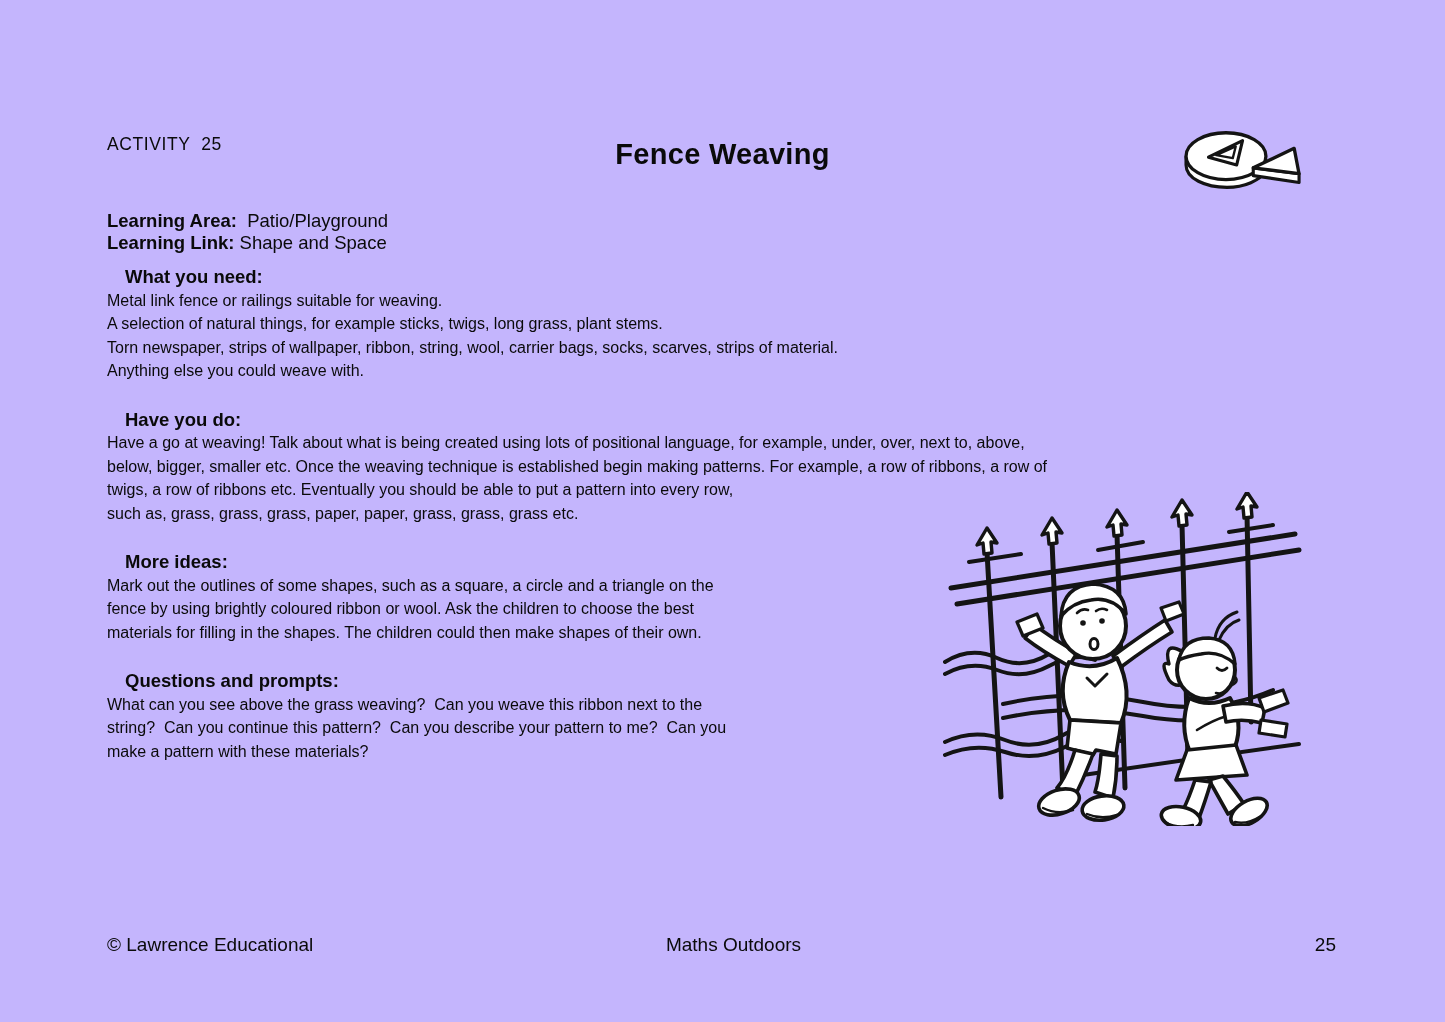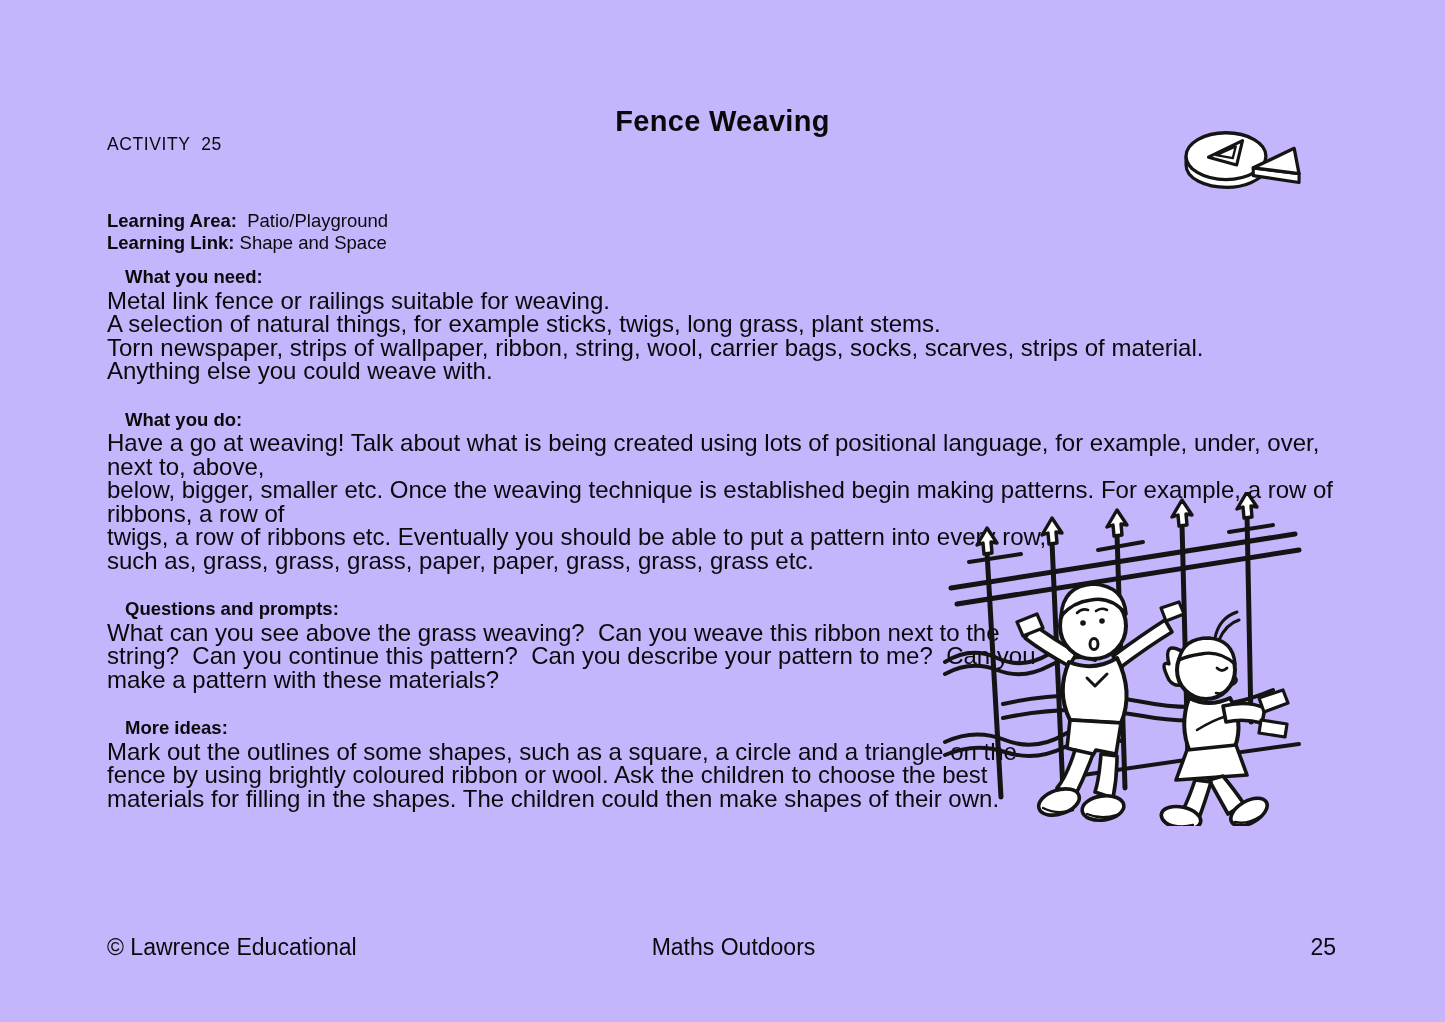--- a/index.html
+++ b/index.html
@@ -22,7 +22,7 @@
   }
   .page-title {
     position: absolute;
-    left: 0; right: 0; top: 105px;
+    left: 0; right: 0; top: 138px;
     text-align: center;
     font-size: 29px;
     font-weight: bold;

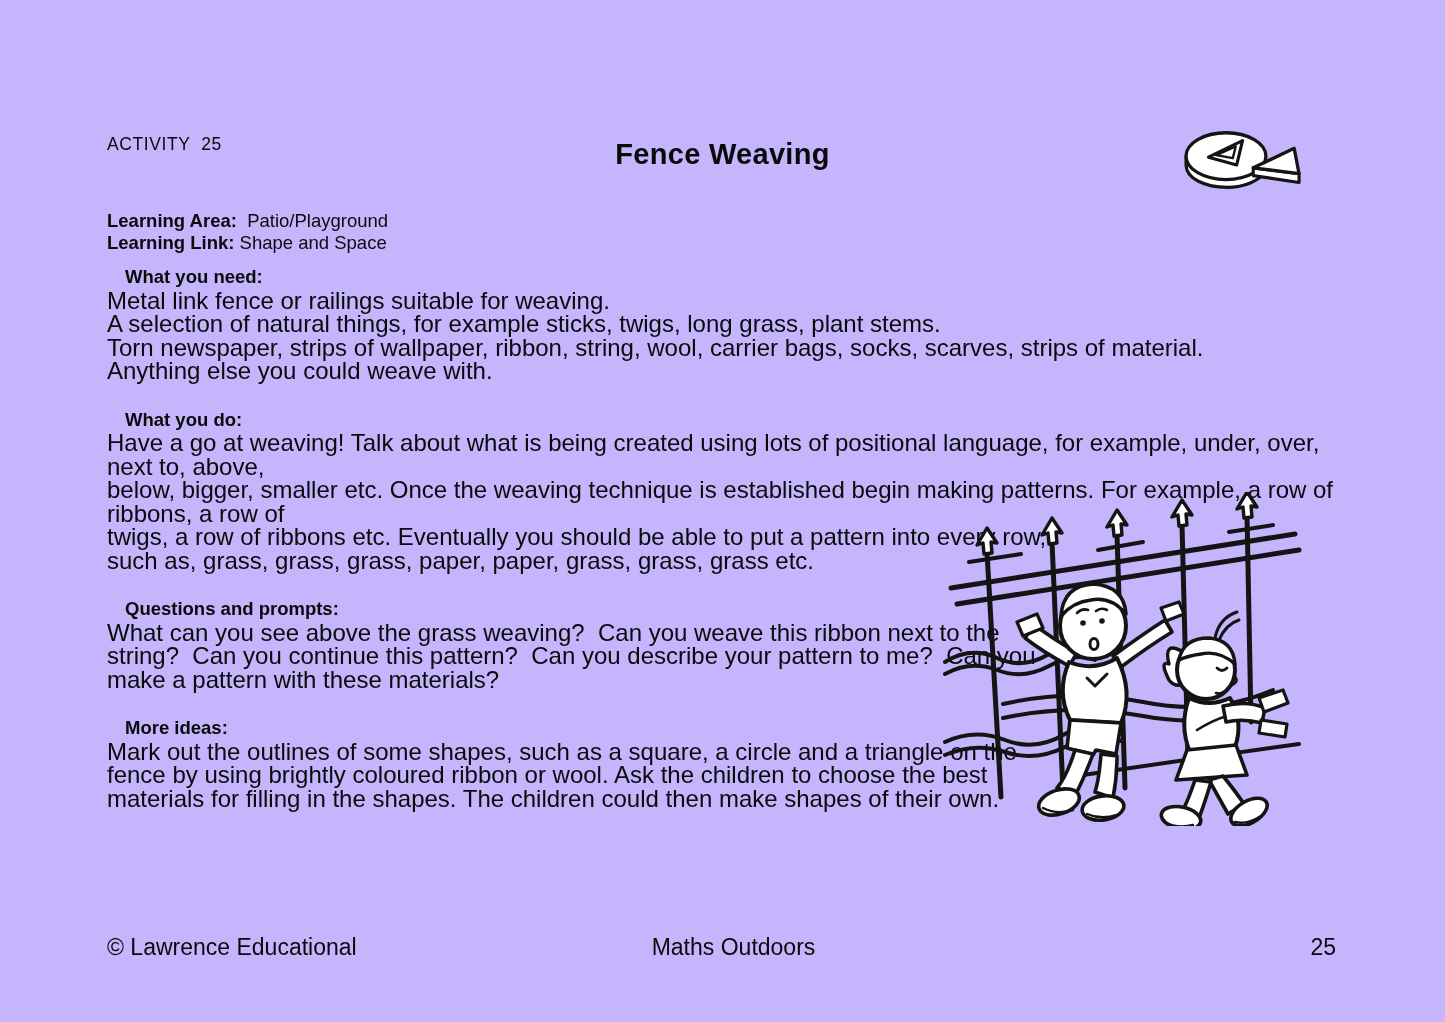--- a/index.html
+++ b/index.html
@@ -54,7 +54,7 @@
     margin-left: 18px;
   }
   .section p {
-    font-size: 24px;
+    font-size: 16px;
     line-height: 23.5px;
     white-space: pre-wrap;
   }

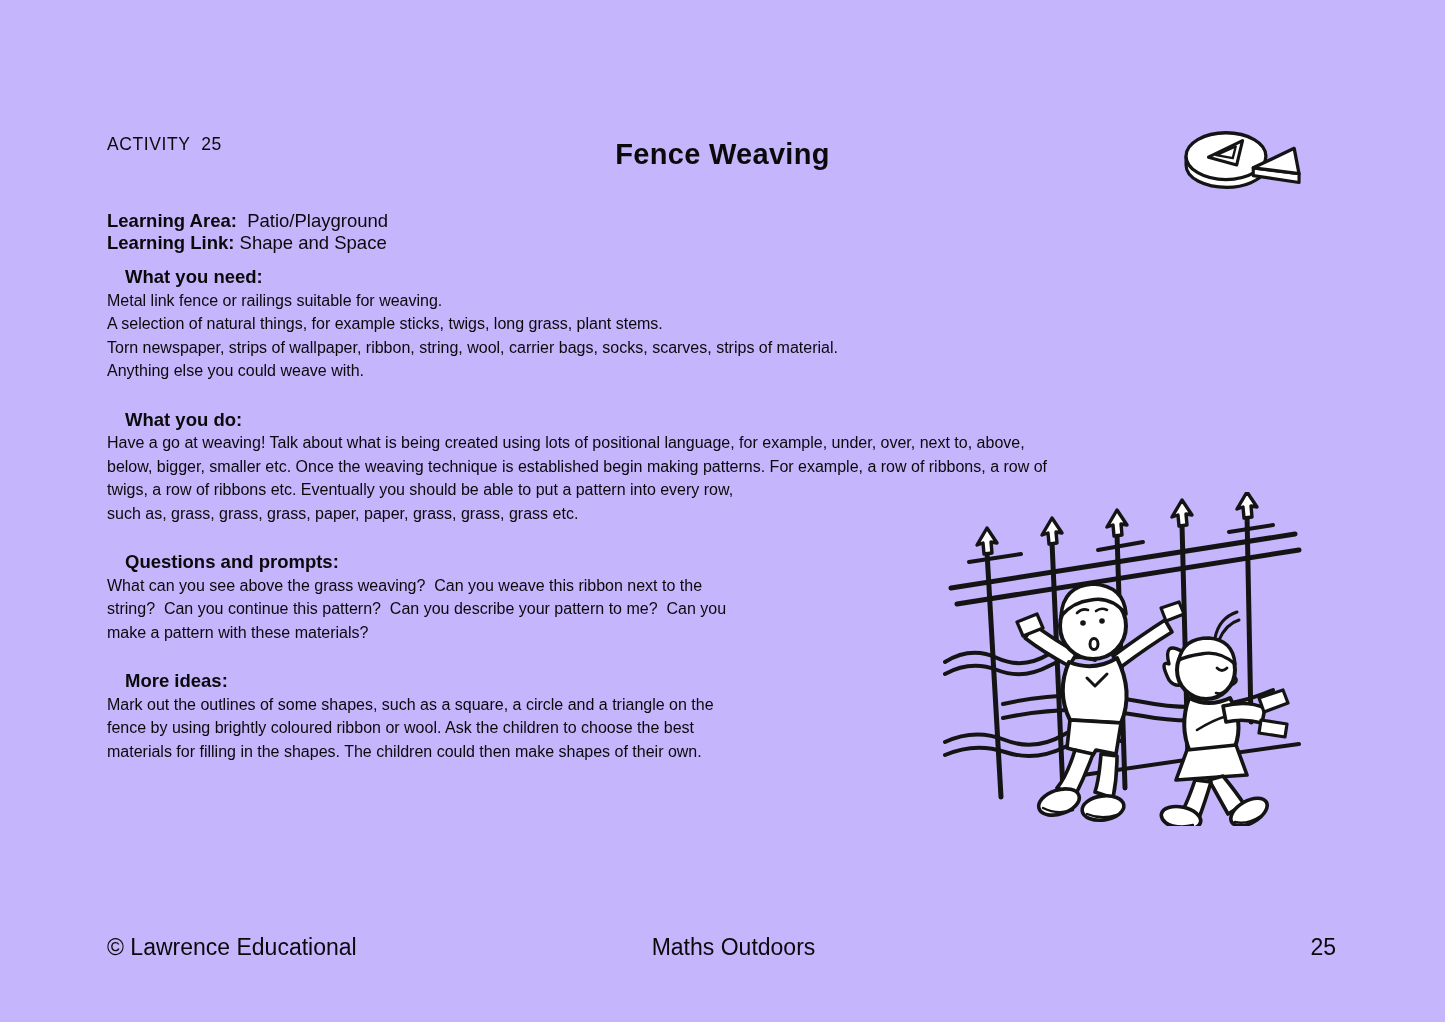--- a/index.html
+++ b/index.html
@@ -122,7 +122,7 @@
 Anything else you could weave with.</p>
     </div>
     <div class="section">
-      <h3>What you do:</h3>
+      <h3>Have you do:</h3>
       <p>Have a go at weaving! Talk about what is being created using lots of positional language, for example, under, over, next to, above,
 below, bigger, smaller etc. Once the weaving technique is established begin making patterns. For example, a row of ribbons, a row of
 twigs, a row of ribbons etc. Eventually you should be able to put a pattern into every row,

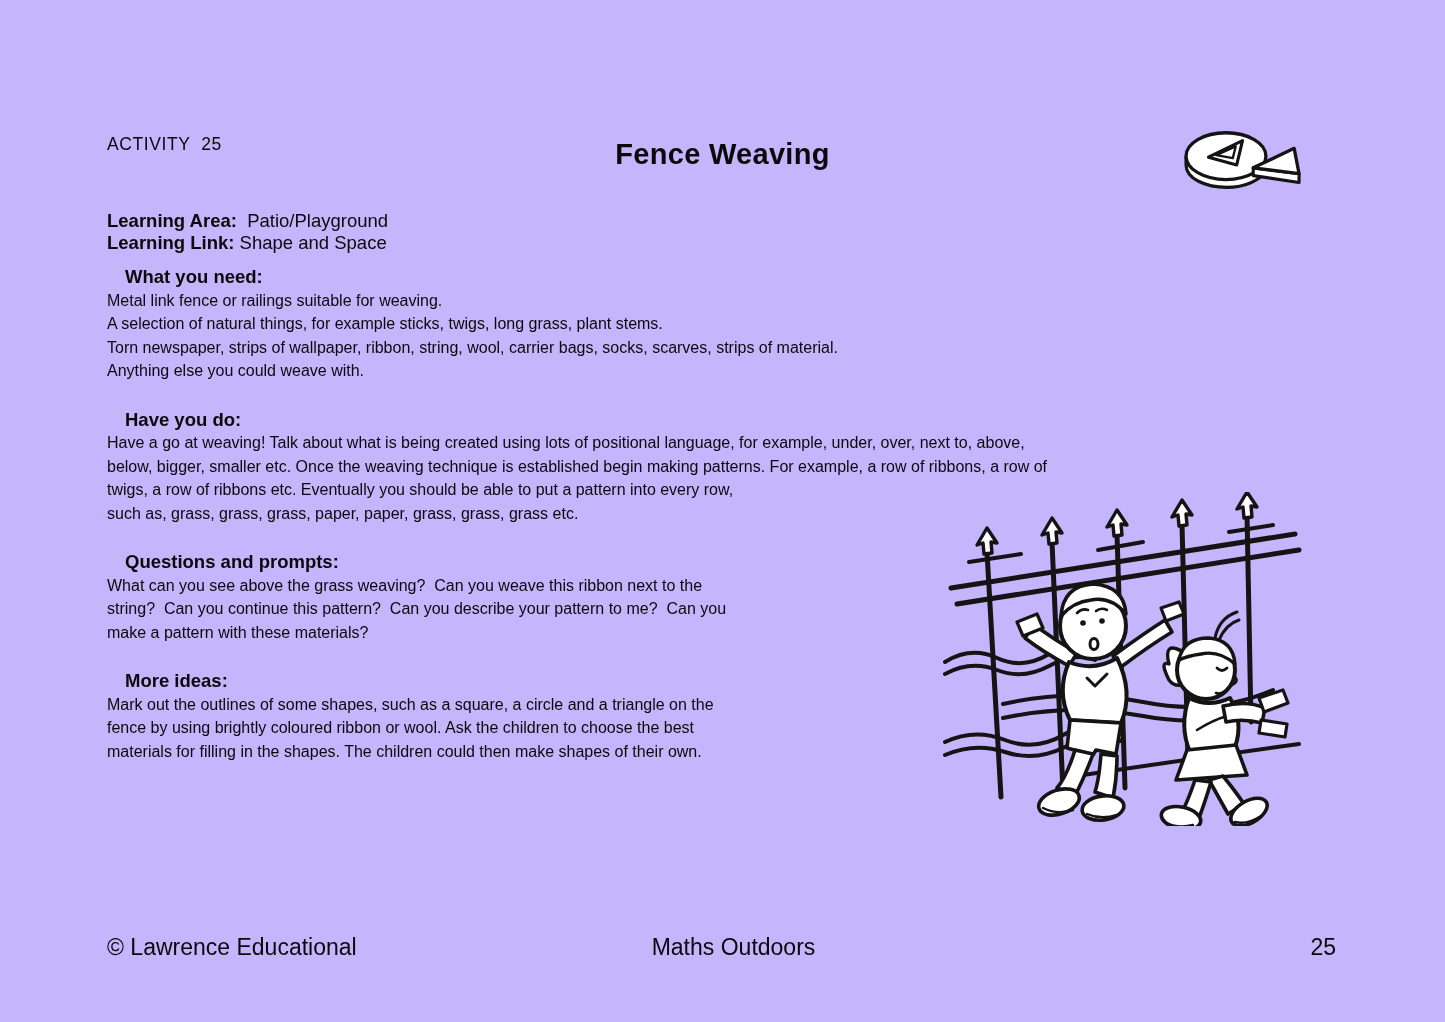--- a/index.html
+++ b/index.html
@@ -129,16 +129,16 @@
 such as, grass, grass, grass, paper, paper, grass, grass, grass etc.</p>
     </div>
     <div class="section">
+      <h3>More ideas:</h3>
+      <p>Mark out the outlines of some shapes, such as a square, a circle and a triangle on the
+fence by using brightly coloured ribbon or wool. Ask the children to choose the best
+materials for filling in the shapes. The children could then make shapes of their own.</p>
+    </div>
+    <div class="section">
       <h3>Questions and prompts:</h3>
       <p>What can you see above the grass weaving?  Can you weave this ribbon next to the
 string?  Can you continue this pattern?  Can you describe your pattern to me?  Can you
 make a pattern with these materials?</p>
-    </div>
-    <div class="section">
-      <h3>More ideas:</h3>
-      <p>Mark out the outlines of some shapes, such as a square, a circle and a triangle on the
-fence by using brightly coloured ribbon or wool. Ask the children to choose the best
-materials for filling in the shapes. The children could then make shapes of their own.</p>
     </div>
   </div>
 

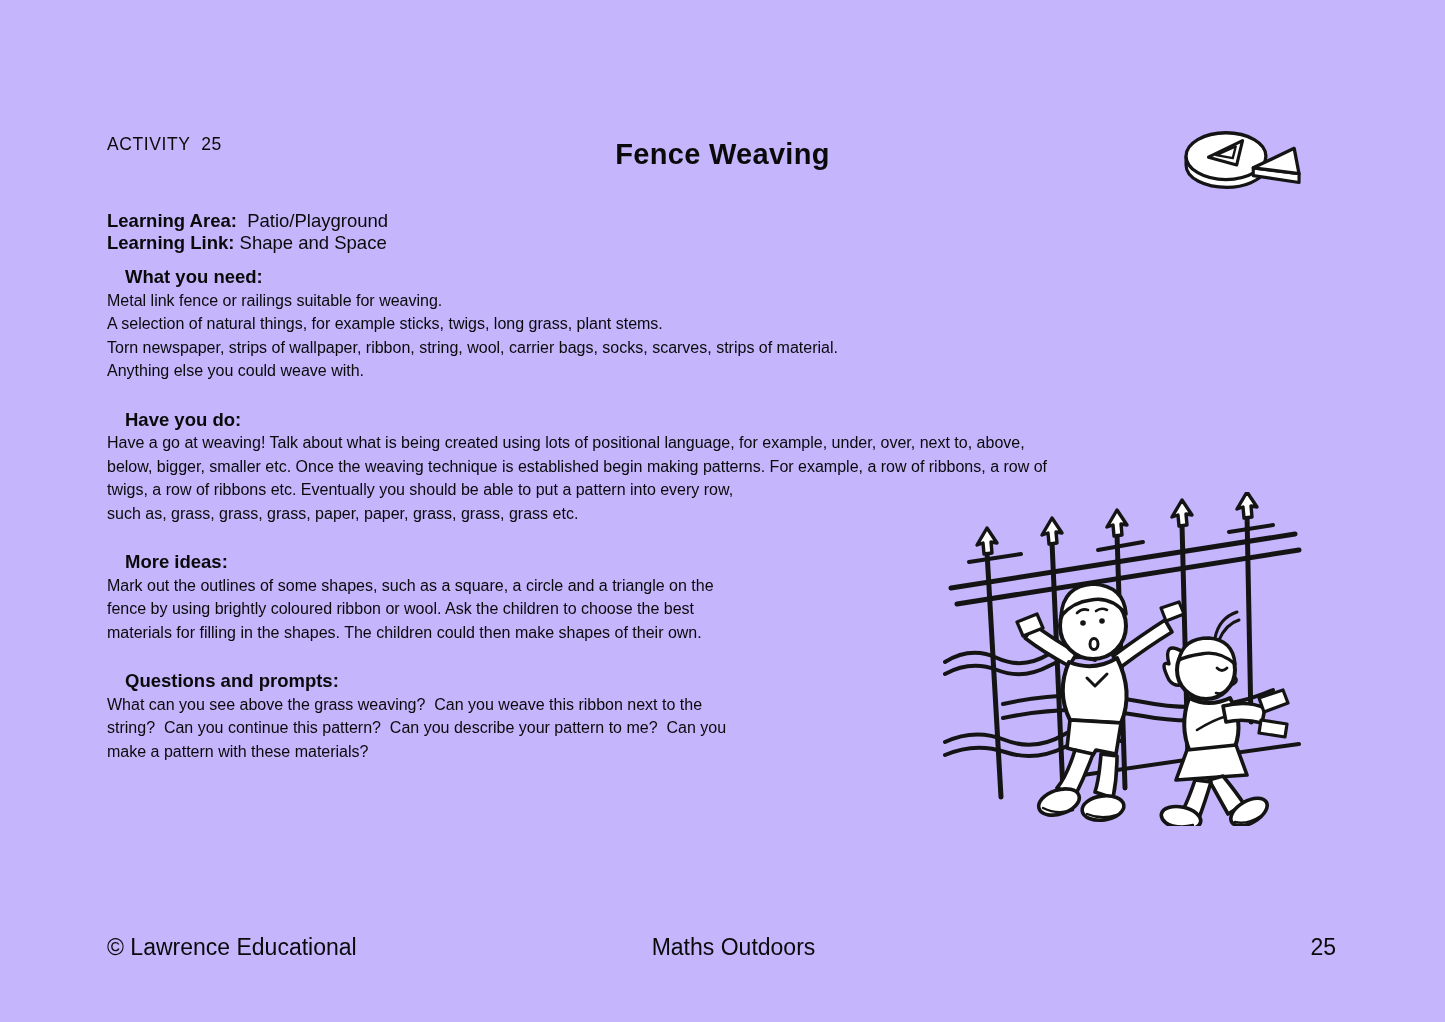--- a/index.html
+++ b/index.html
@@ -70,7 +70,7 @@
     display: grid;
     grid-template-columns: 1fr auto 1fr;
     align-items: baseline;
-    font-size: 23px;
+    font-size: 19px;
   }
   .footer .center { text-align: left; transform: translateX(12px); }
   .footer .right { text-align: right; }

